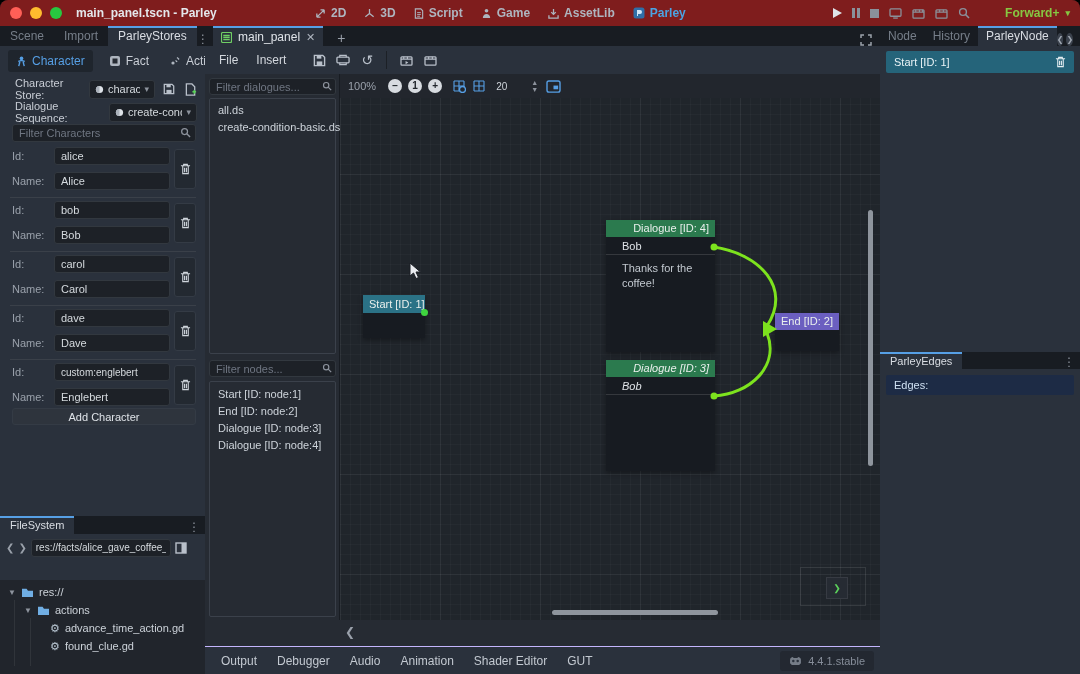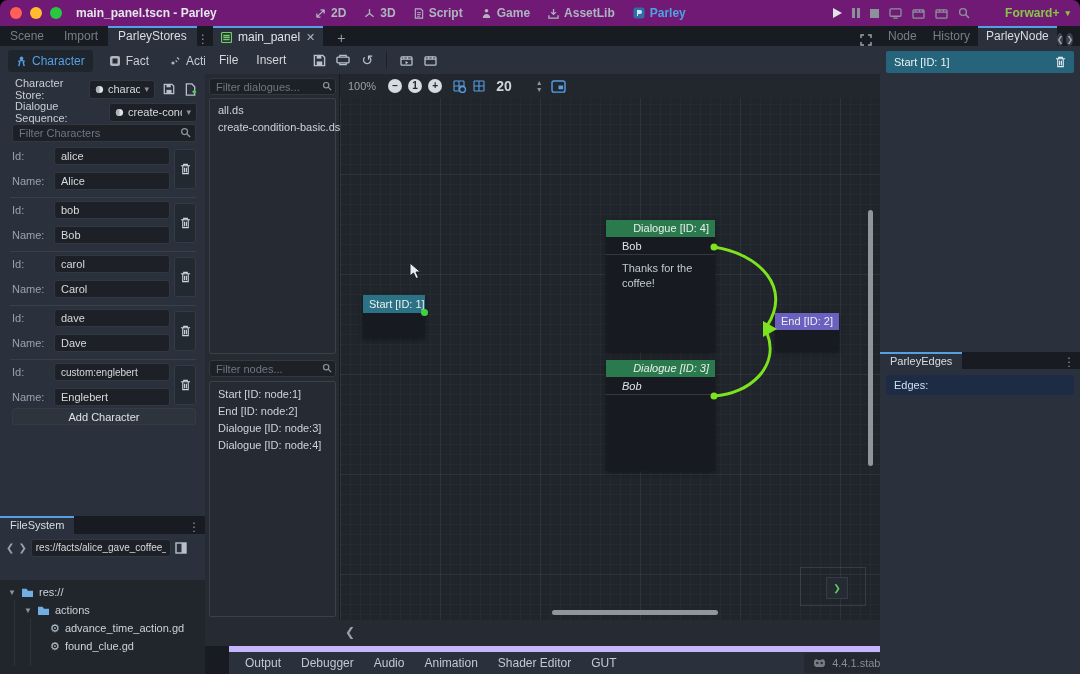--- a/index.html
+++ b/index.html
@@ -11,7 +11,7 @@
   .flex{display:flex;align-items:center;}
 
   
-  .titlebar{left:0;top:0;width:1080px;height:26px;background:#701a75;}
+  .titlebar{left:0;top:0;width:1080px;height:26px;background:#7f1d1d;}
   .light{width:12px;height:12px;border-radius:50%;display:inline-block;}
   .wintitle{font-weight:bold;font-size:12px;color:#e4e7eb;}
   .ws-item{display:flex;align-items:center;gap:5px;color:#aeb5bf;font-weight:bold;font-size:12px;padding:0 9px;height:26px;}

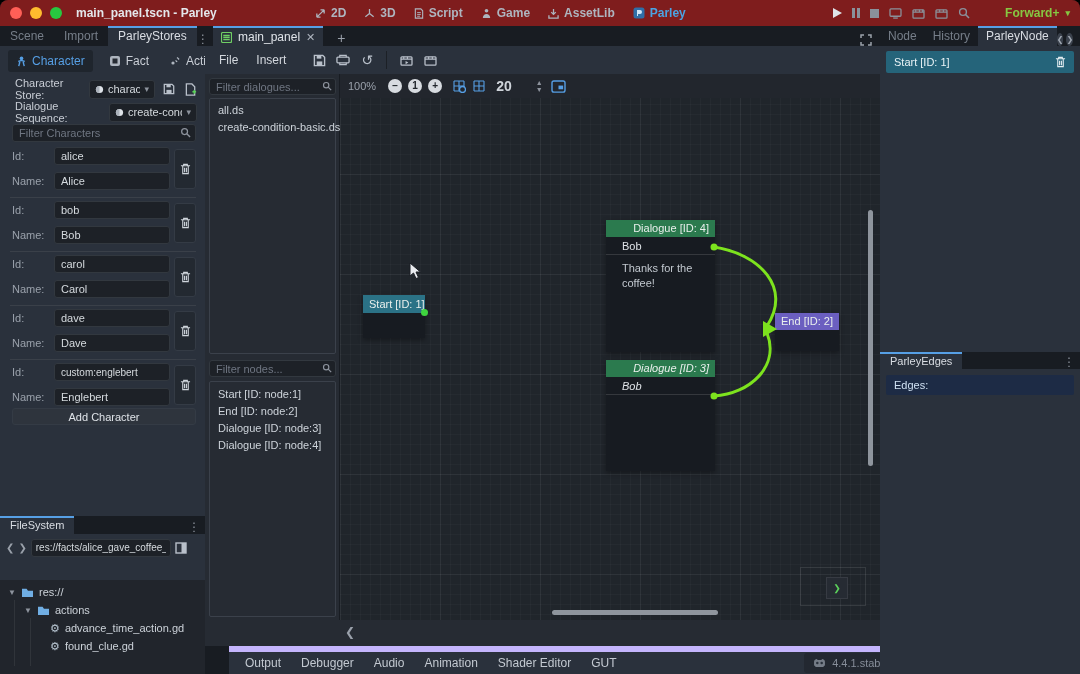--- a/index.html
+++ b/index.html
@@ -510,7 +510,7 @@
           </svg>
         </span>
       <div class="flex" style="gap:8px;margin-left:4px;">
-        <span style="font-size:14px;color:#cfd4da;font-weight:bold;">20</span>
+        <span style="font-size:10px;color:#cfd4da;">20</span>
         <span class="spin" style="margin-left:16px;">
             <span>▲</span>
             <span>▼</span>

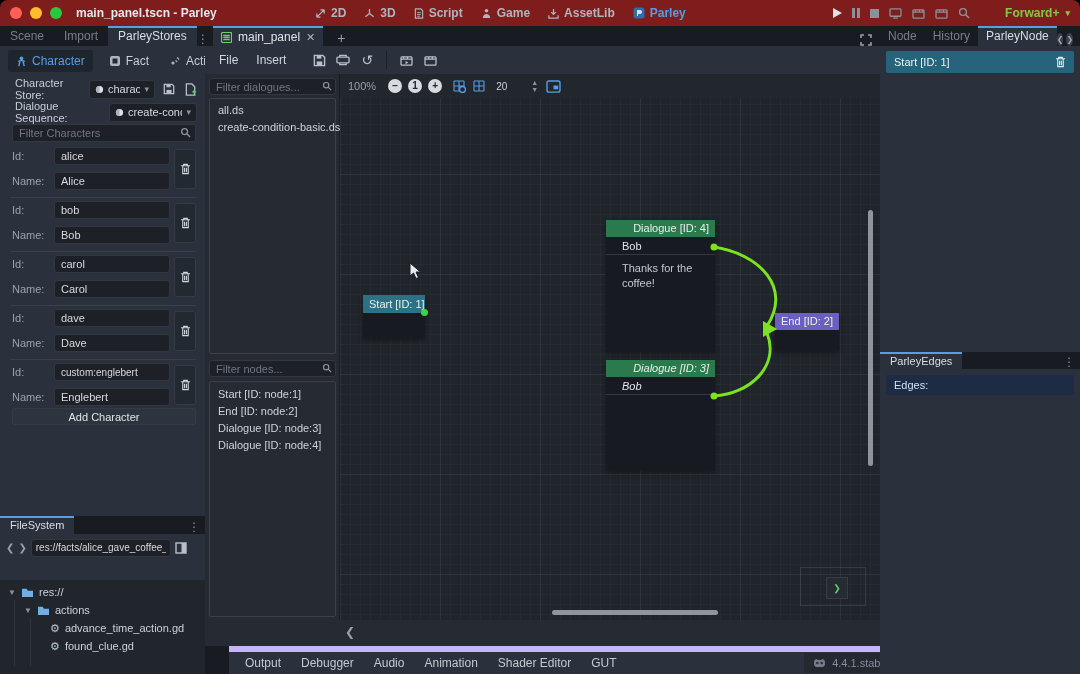--- a/index.html
+++ b/index.html
@@ -573,7 +573,7 @@
     <span class="abs dim" style="left:140px;top:5px;font-size:12px;">❮</span>
   </div>
 
-  <div class="abs flex" style="left:205px;top:646px;width:675px;height:28px;background:#2a313c;border-top:6px solid #c4b5fd;margin-left:24px;">
+  <div class="abs flex" style="left:205px;top:646px;width:675px;height:28px;background:#2a313c;border-top:1px solid #c4b5fd;">
     <span class="bbar-item" style="margin-left:6px;">Output</span>
     <span class="bbar-item">Debugger</span>
     <span class="bbar-item">Audio</span>

